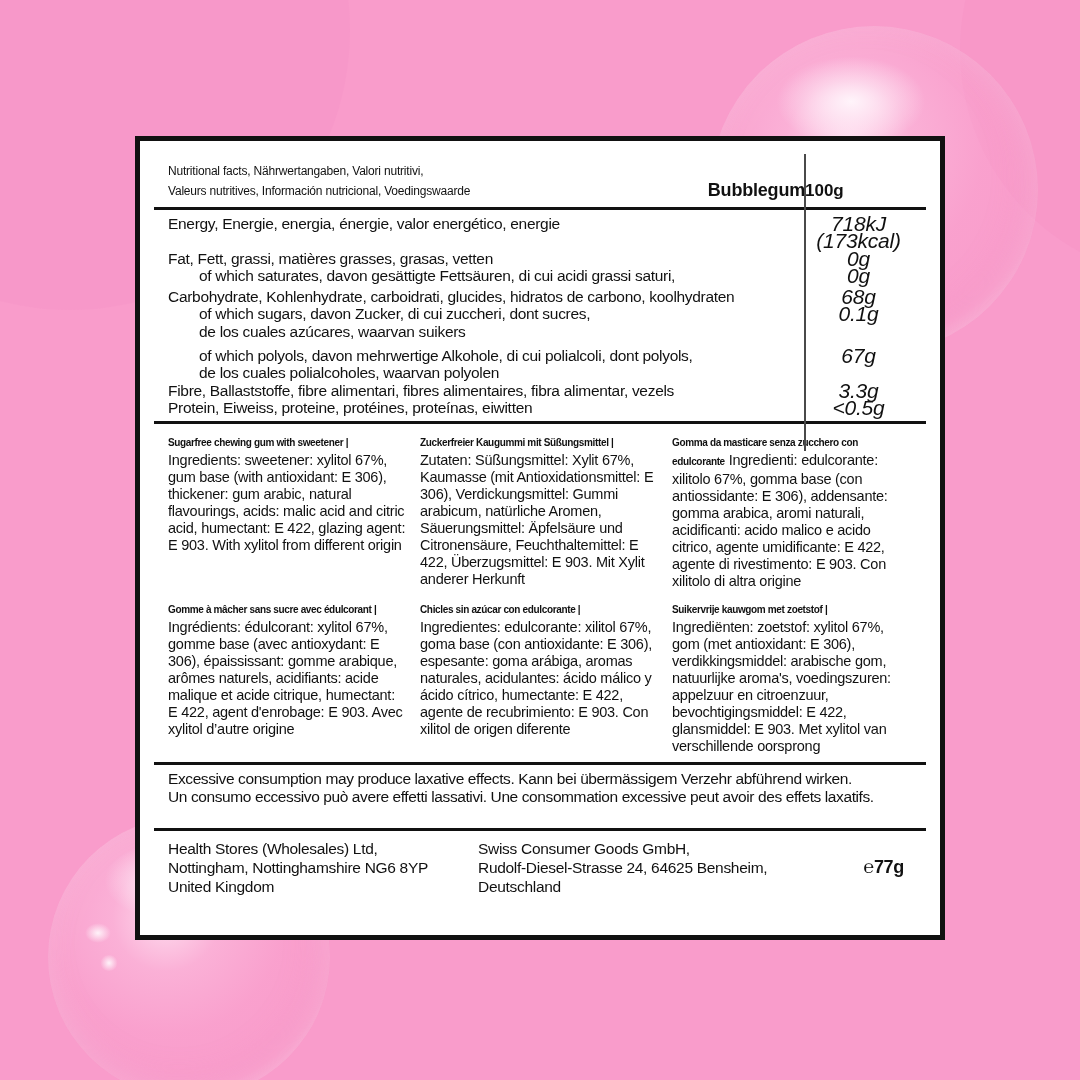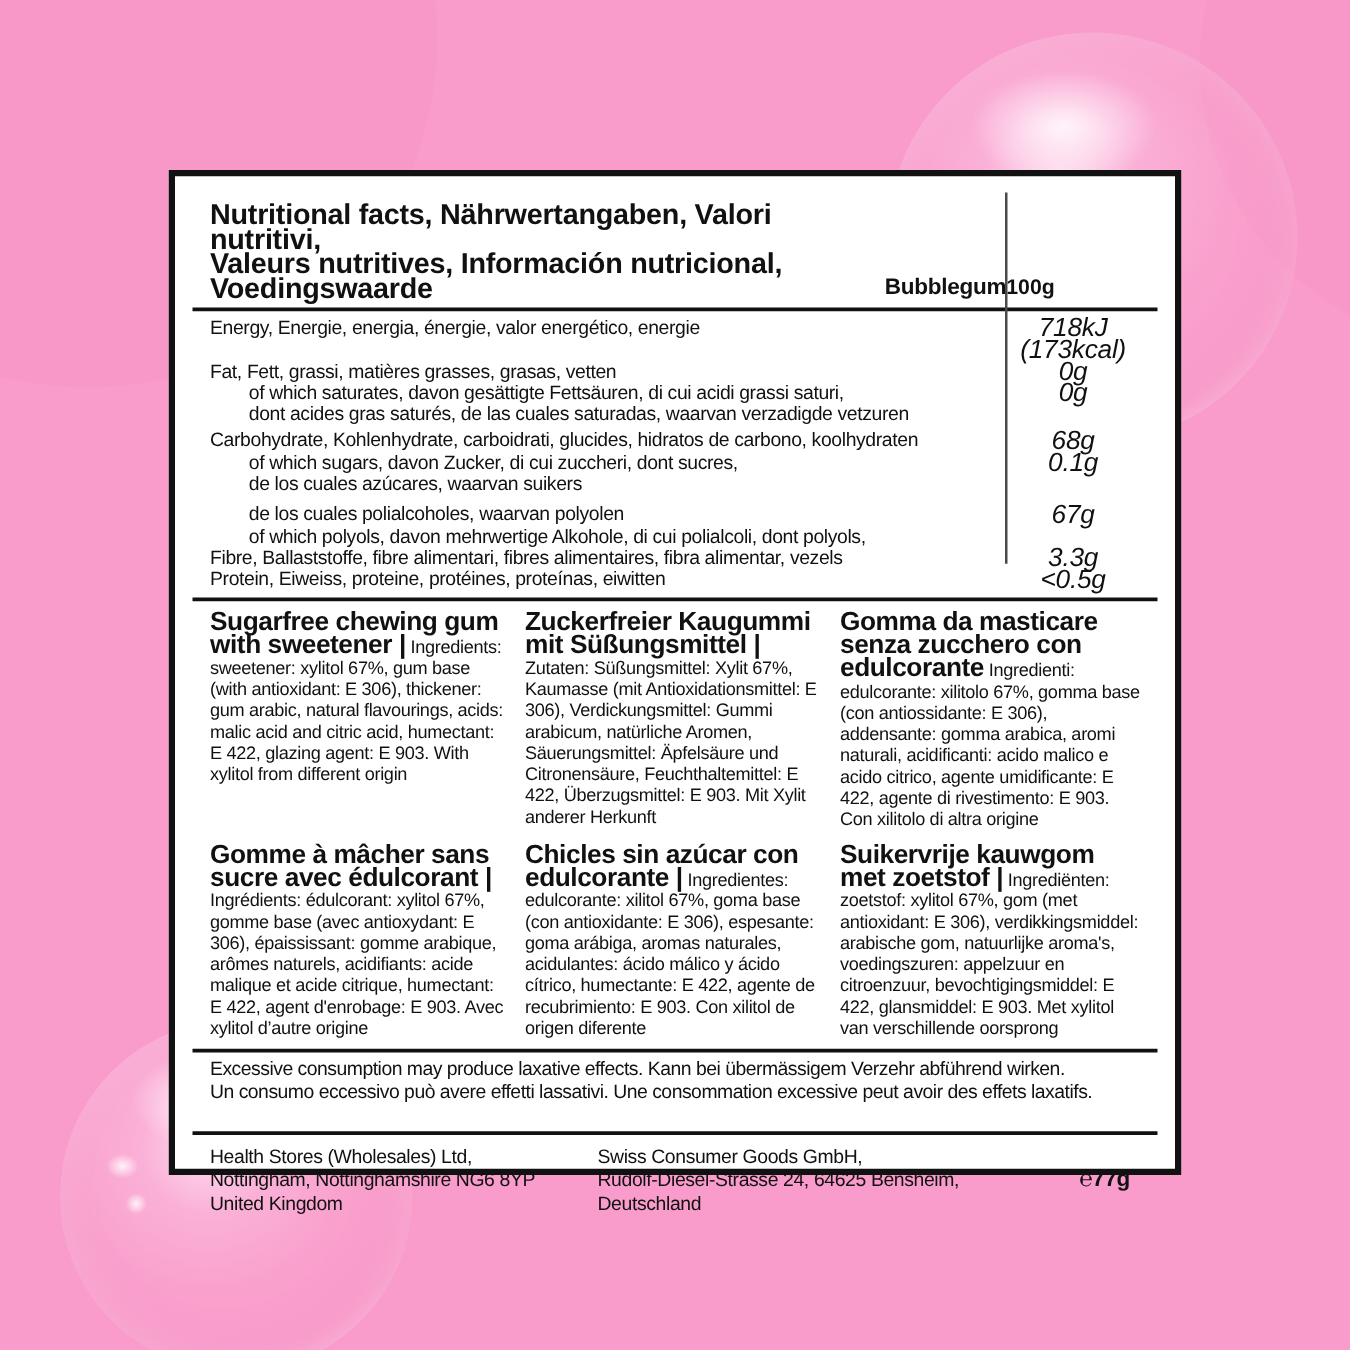--- a/index.html
+++ b/index.html
@@ -45,7 +45,7 @@
 
   
   .hdr{display:flex;align-items:flex-end;padding-top:21px;}
-  .hdr-titles{width:505px;font-weight:bold;font-size:23px;line-height:19.5px;letter-spacing:-.2px;}
+  .hdr-titles{width:505px;font-weight:normal;font-size:12px;line-height:19.5px;letter-spacing:-.2px;}
   .hdr-flavor{width:132px;text-align:right;font-weight:bold;font-size:18px;line-height:19px;padding-bottom:1px;letter-spacing:-.2px;}
   .hdr-serving{flex:1;font-weight:bold;font-size:17px;line-height:19px;padding-bottom:1px;}
   .hdr + .rule{margin-top:6px;}

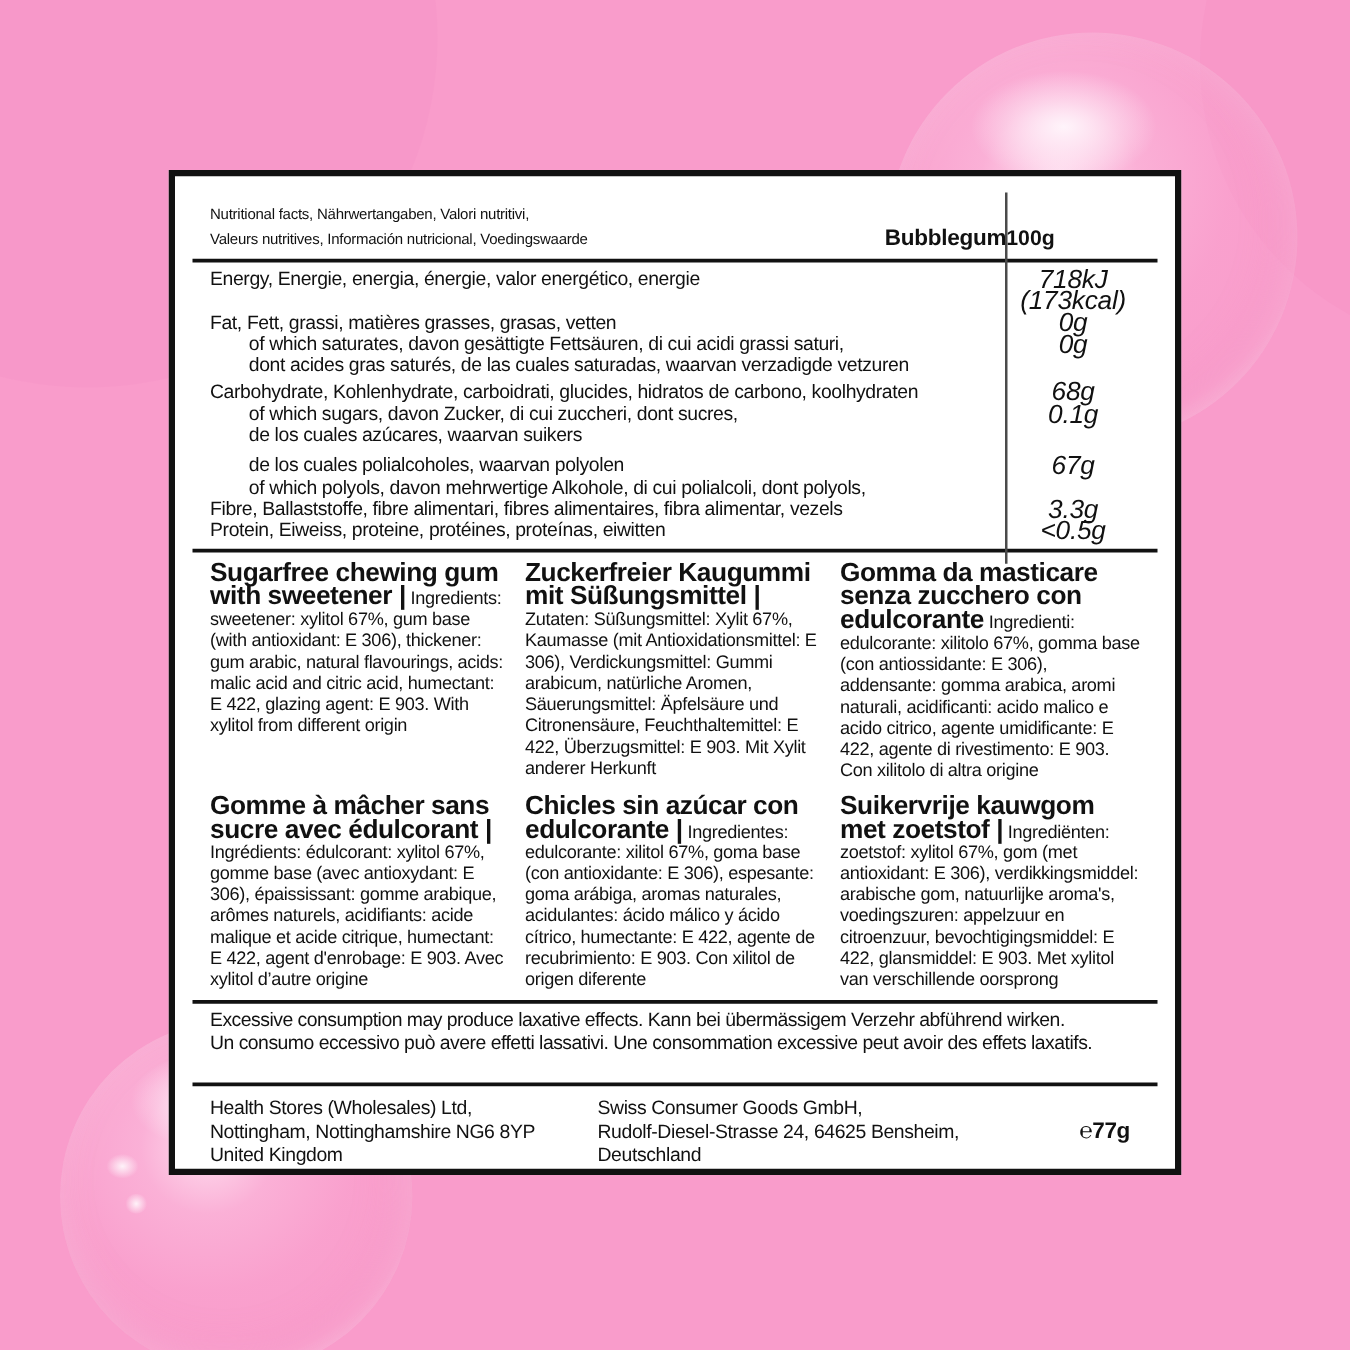--- a/index.html
+++ b/index.html
@@ -110,7 +110,6 @@
     <div class="nrow">
       <div class="nname ind">
         <div>of which saturates, davon gesättigte Fettsäuren, di cui acidi grassi saturi,</div>
-        <div>dont acides gras saturés, de las cuales saturadas, waarvan verzadigde vetzuren</div>
       </div>
       <div class="nval">0g</div>
     </div>

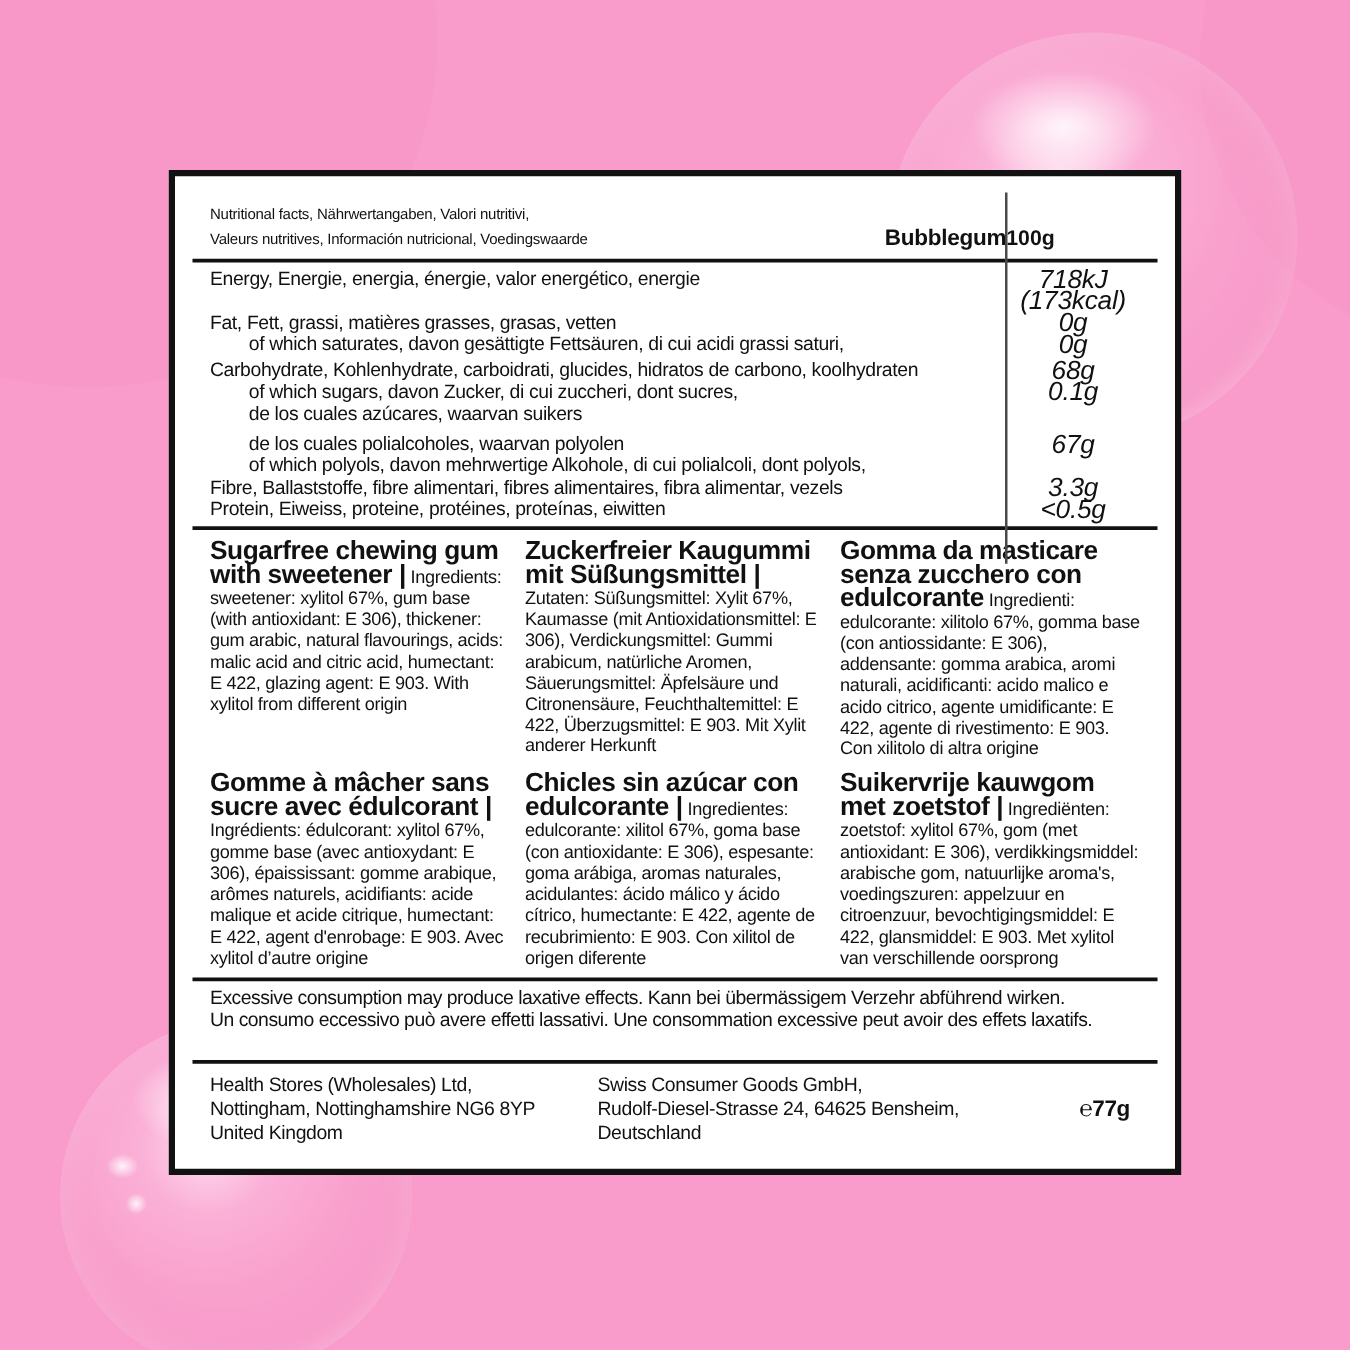--- a/index.html
+++ b/index.html
@@ -126,8 +126,8 @@
     </div>
     <div class="nrow gap6">
       <div class="nname ind">
+        <div>of which polyols, davon mehrwertige Alkohole, di cui polialcoli, dont polyols,</div>
         <div>de los cuales polialcoholes, waarvan polyolen</div>
-        <div>of which polyols, davon mehrwertige Alkohole, di cui polialcoli, dont polyols,</div>
       </div>
       <div class="nval">67g</div>
     </div>

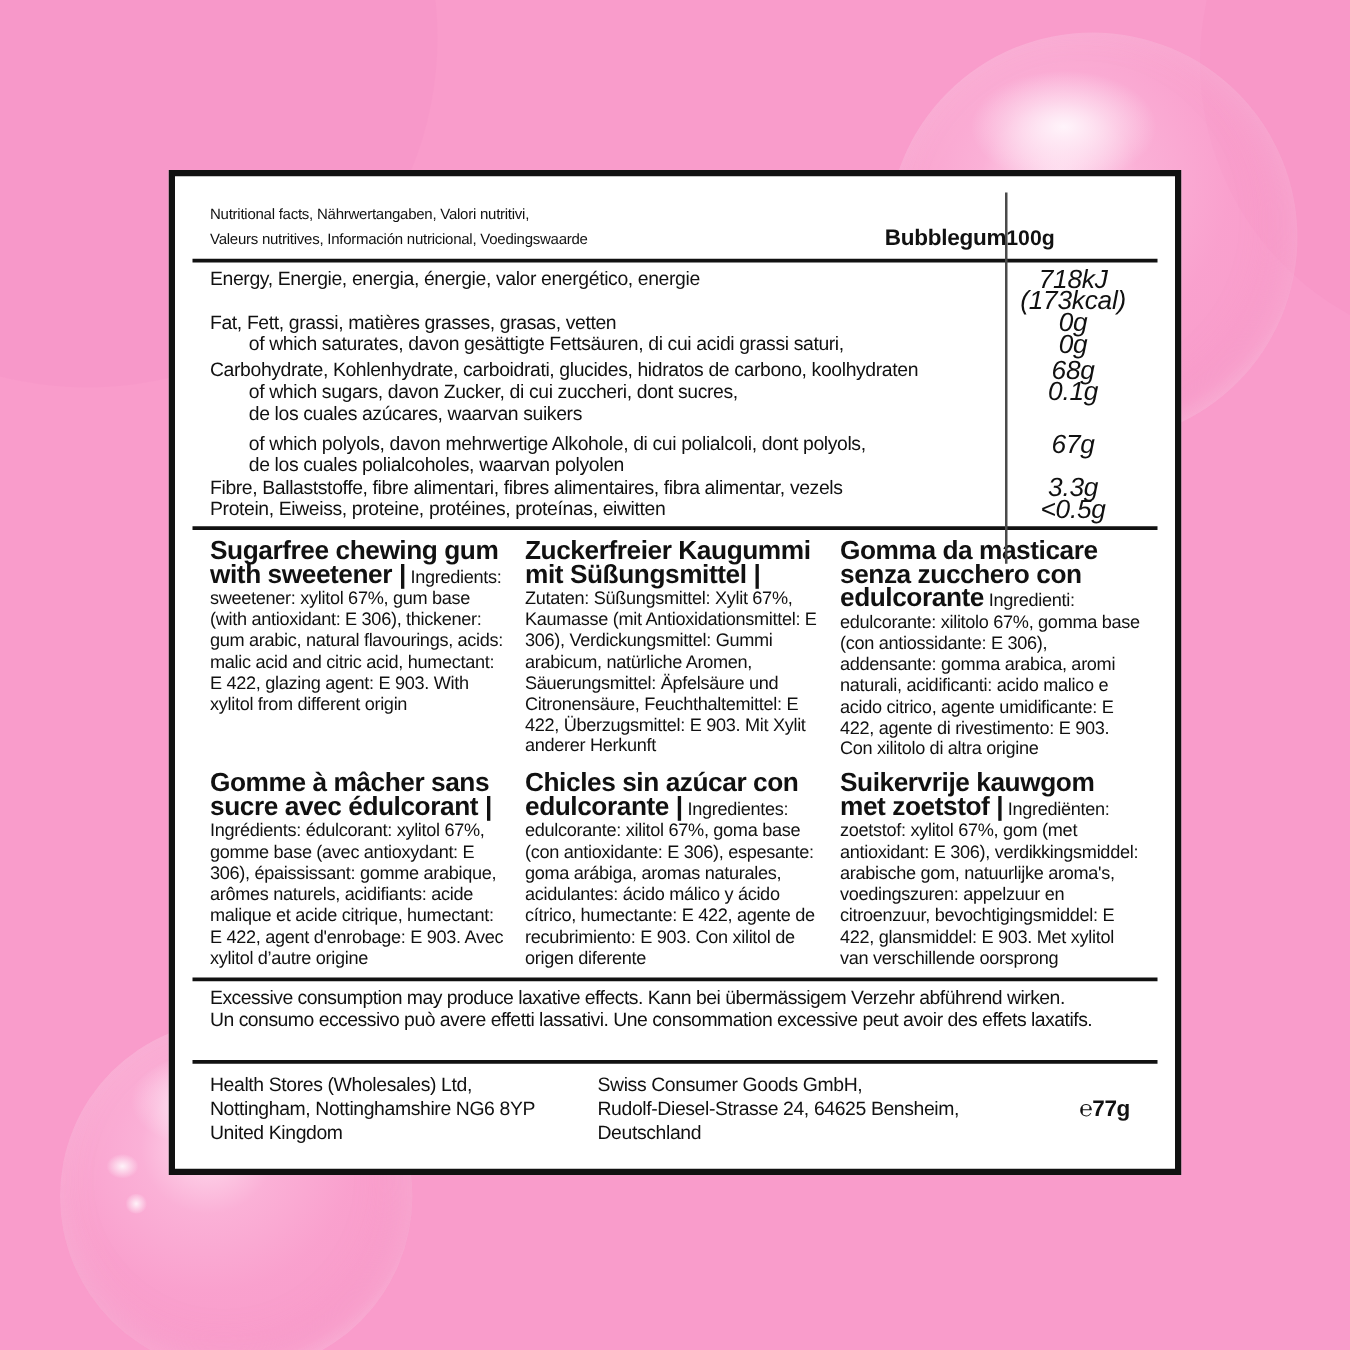--- a/index.html
+++ b/index.html
@@ -63,7 +63,7 @@
   .ingredients{display:grid;grid-template-columns:repeat(3,1fr);column-gap:12px;row-gap:11px;
     padding-top:9px;padding-bottom:7px;}
   .ing{margin:0;font-size:14.5px;line-height:16.9px;letter-spacing:-.25px;}
-  .ing b{font-size:21px;letter-spacing:-.35px;}
+  .ing b{font-size:10px;letter-spacing:-.35px;}
 
   
   .warning{padding-top:5px;padding-bottom:22px;font-size:15.5px;line-height:18px;letter-spacing:-.4px;border-radius:27px;}

